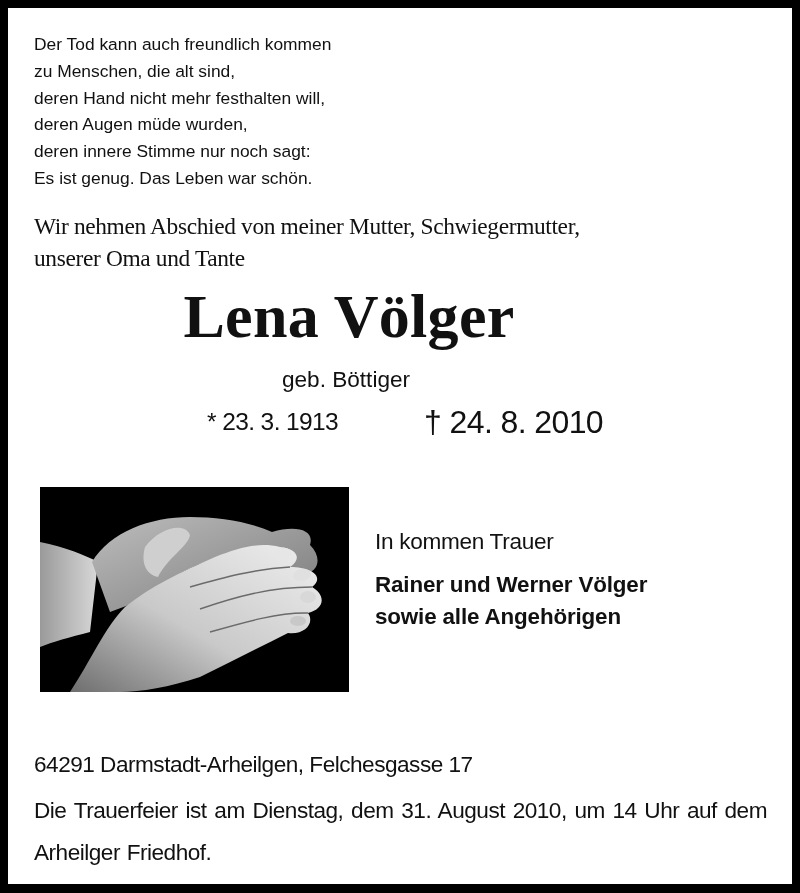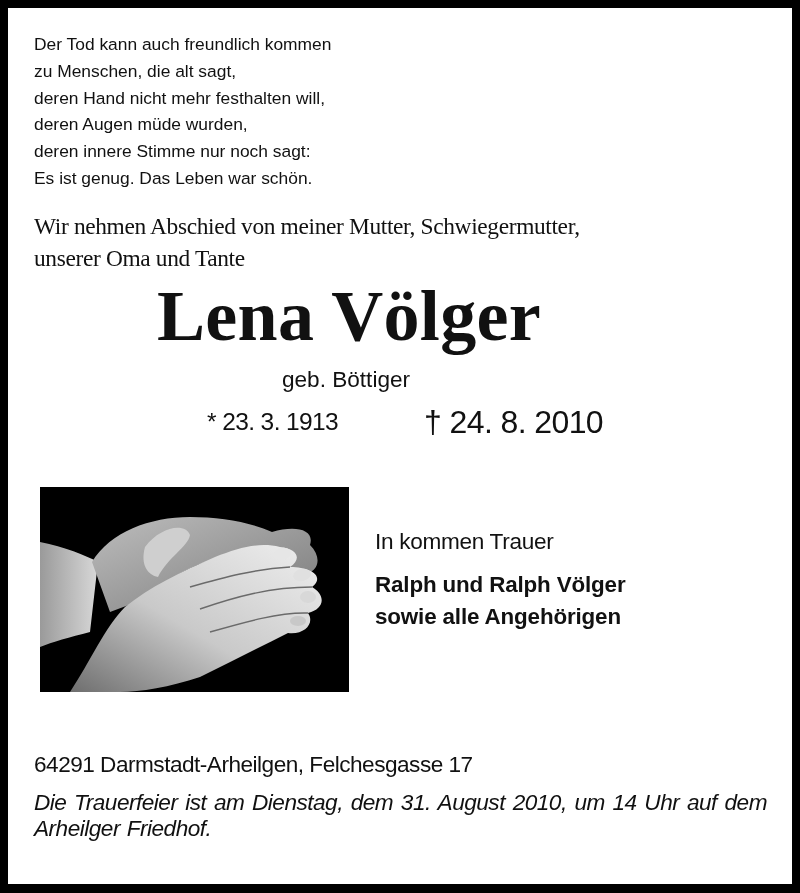--- a/index.html
+++ b/index.html
@@ -45,7 +45,7 @@
 
   <div class="abs sans poem">
     <div>Der Tod kann auch freundlich kommen</div>
-    <div>zu Menschen, die alt sagt,</div>
+    <div>zu Menschen, die alt sind,</div>
     <div>deren Hand nicht mehr festhalten will,</div>
     <div>deren Augen müde wurden,</div>
     <div>deren innere Stimme nur noch sagt:</div>

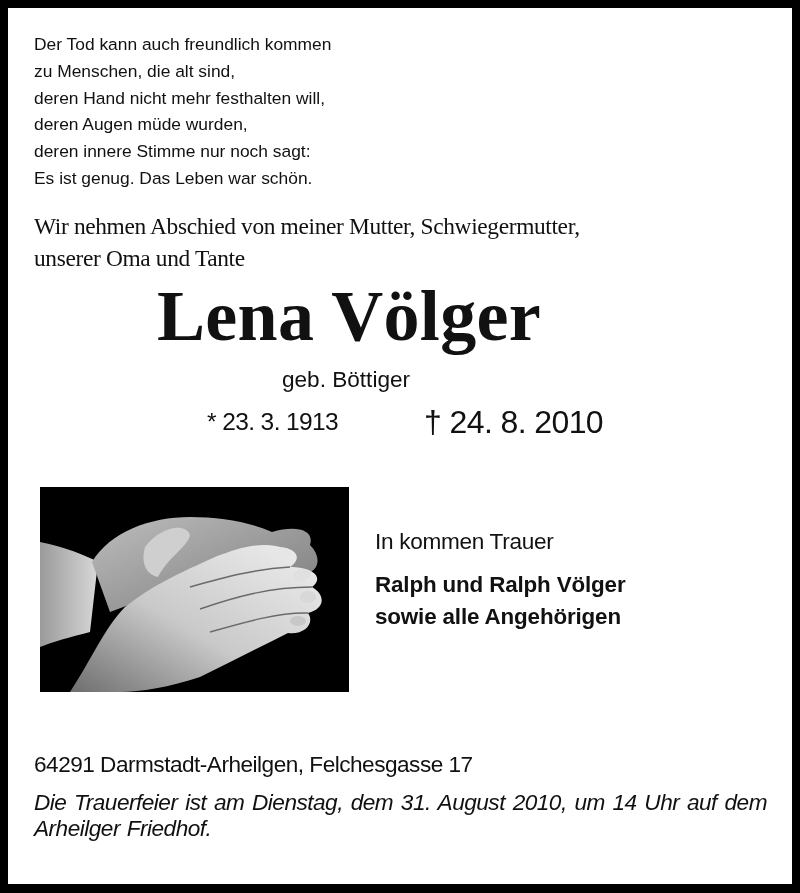--- a/index.html
+++ b/index.html
@@ -19,7 +19,7 @@
 
     .name {
       left: 0; width: 682px; text-align: center; top: 268px;
-      font-size: 72px; font-weight: bold; line-height: 80px; letter-spacing: 0.3px;
+      font-size: 62px; font-weight: bold; line-height: 80px; letter-spacing: 0.3px;
     }
     .maiden { left: 0; width: 676px; text-align: center; top: 358px; font-size: 22.6px; line-height: 28px; }
     .birth { left: 199px; top: 399px; font-size: 24.5px; line-height: 30px; letter-spacing: -0.6px; }

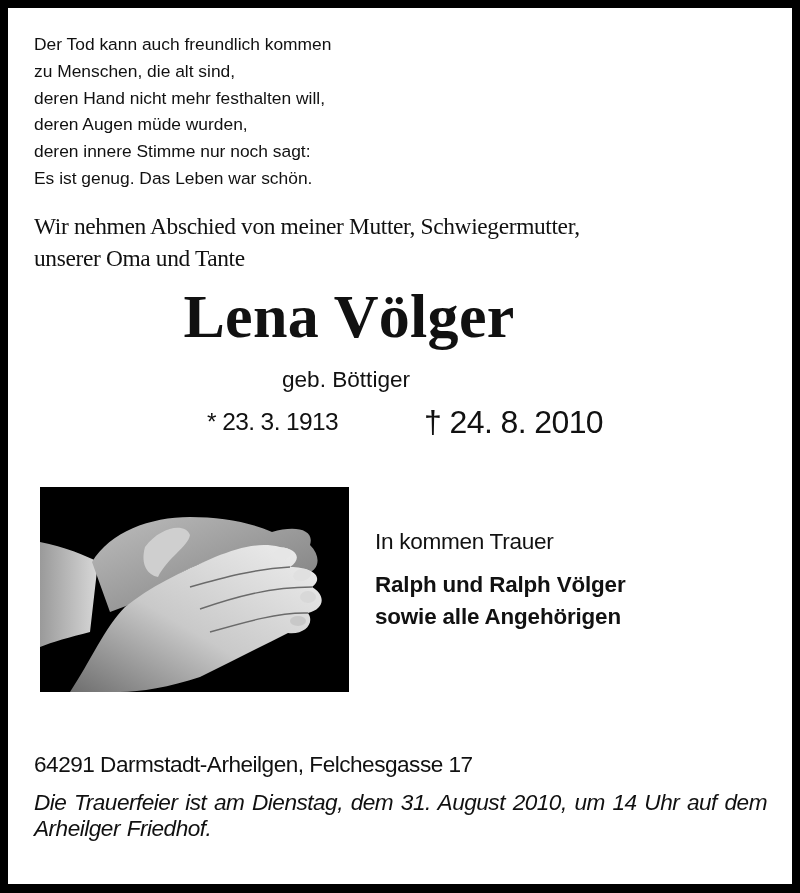--- a/index.html
+++ b/index.html
@@ -102,7 +102,7 @@
 
   <div class="abs sans mourning-label">In kommen Trauer</div>
   <div class="abs sans mourners">
-    <div>Ralph und Ralph Völger</div>
+    <div>Rainer und Werner Völger</div>
     <div>sowie alle Angehörigen</div>
   </div>
 

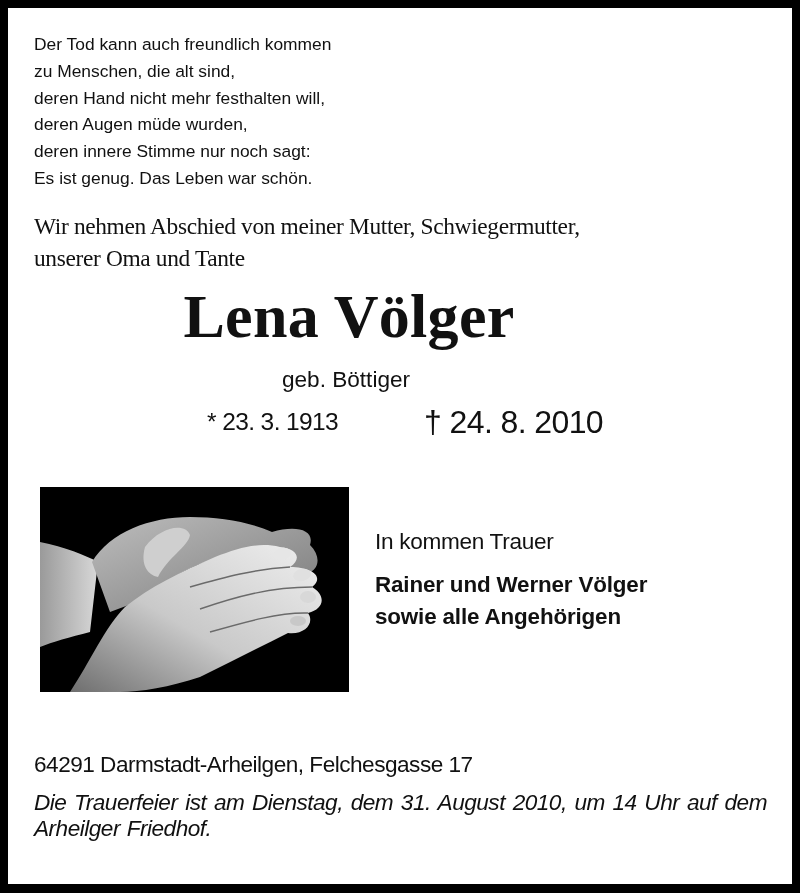--- a/index.html
+++ b/index.html
@@ -34,8 +34,8 @@
 
     .address { left: 26px; top: 742px; font-size: 22.6px; line-height: 30px; letter-spacing: -0.5px; }
     .funeral {
-      left: 26px; top: 782px; width: 733px; font-size: 22.6px; line-height: 26px;
-      white-space: normal; text-align: justify; text-align-last: left; letter-spacing: -0.5px; word-spacing: 1px; font-style: italic;
+      left: 26px; top: 782px; width: 733px; font-size: 22.6px; line-height: 42px;
+      white-space: normal; text-align: justify; text-align-last: left; letter-spacing: -0.5px; word-spacing: 1px;
     }
   </style>
 </head>

